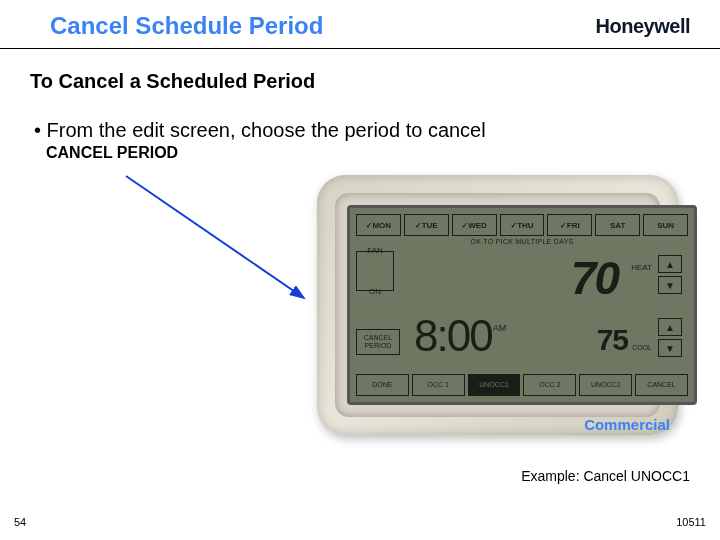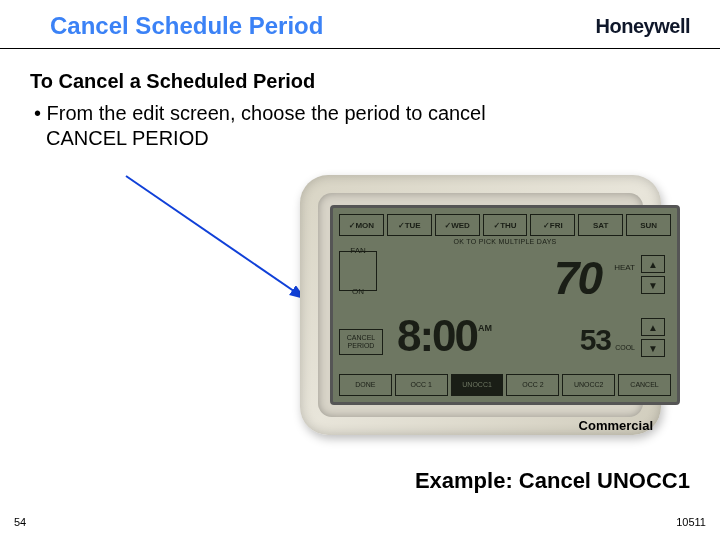--- a/index.html
+++ b/index.html
@@ -8,7 +8,7 @@
   .title { font-size: 24px; font-weight: bold; color: #3b82f6; }
   .brand { font-size: 20px; font-weight: bold; color: #0f172a; letter-spacing: -0.5px; }
   .body { position: absolute; top: 70px; left: 30px; right: 30px; }
-  .subheading { font-size: 20px; font-weight: bold; margin-bottom: 7px; }
+  .subheading { font-size: 20px; font-weight: bold; margin-bottom: 24px; }
   .bullet-line { font-size: 20px; font-weight: normal; line-height: 1.35; padding-left: 4px; }
   .bullet-indent { font-size: 20px; font-weight: normal; padding-left: 16px; }
 

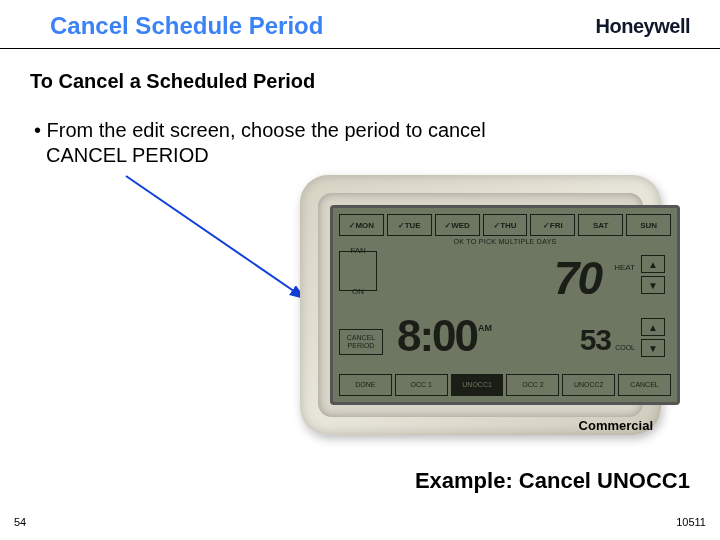--- a/index.html
+++ b/index.html
@@ -10,7 +10,7 @@
   .body { position: absolute; top: 70px; left: 30px; right: 30px; }
   .subheading { font-size: 20px; font-weight: bold; margin-bottom: 24px; }
   .bullet-line { font-size: 20px; font-weight: normal; line-height: 1.35; padding-left: 4px; }
-  .bullet-indent { font-size: 20px; font-weight: normal; padding-left: 16px; }
+  .bullet-indent { font-size: 16px; font-weight: bold; padding-left: 16px; }
 
   .thermo-wrap { position: absolute; top: 175px; left: 256px; width: 405px; height: 260px; padding-left: 44px; }
   .thermo-outer { width: 100%; height: 100%; background: linear-gradient(145deg,#d8d4c4,#e8e5da,#d0ccbc); border-radius: 28px; box-shadow: inset 0 0 12px rgba(0,0,0,.2), 2px 4px 10px rgba(0,0,0,.25); padding: 18px; }

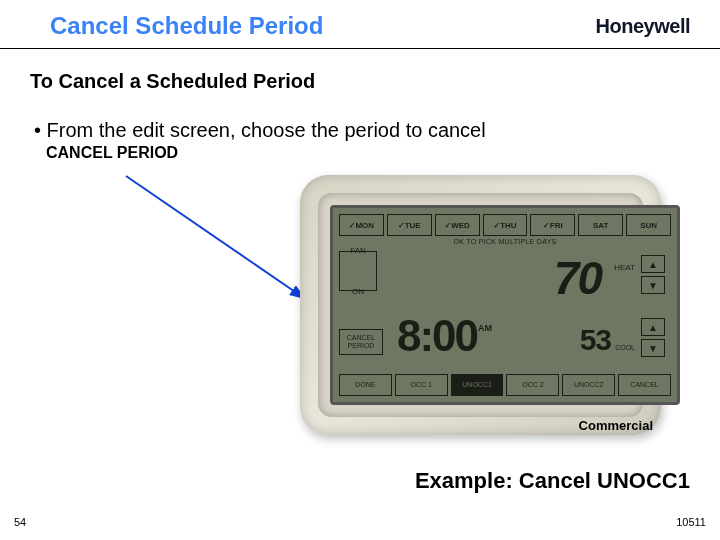--- a/index.html
+++ b/index.html
@@ -12,7 +12,7 @@
   .bullet-line { font-size: 20px; font-weight: normal; line-height: 1.35; padding-left: 4px; }
   .bullet-indent { font-size: 16px; font-weight: bold; padding-left: 16px; }
 
-  .thermo-wrap { position: absolute; top: 175px; left: 256px; width: 405px; height: 260px; padding-left: 44px; }
+  .thermo-wrap { position: absolute; top: 175px; left: 273px; width: 405px; height: 260px; padding-left: 44px; }
   .thermo-outer { width: 100%; height: 100%; background: linear-gradient(145deg,#d8d4c4,#e8e5da,#d0ccbc); border-radius: 28px; box-shadow: inset 0 0 12px rgba(0,0,0,.2), 2px 4px 10px rgba(0,0,0,.25); padding: 18px; }
   .thermo-inner { width: 100%; height: 100%; background: #d8d4c8; border-radius: 14px; box-shadow: inset 0 0 8px rgba(0,0,0,.3); padding: 12px; position: relative; }
   .lcd { width: 350px; height: 200px; background: #6e7762; border: 3px solid #555; border-radius: 4px; padding: 6px; font-family: Arial,sans-serif; color: #1a1e16; position: relative; }

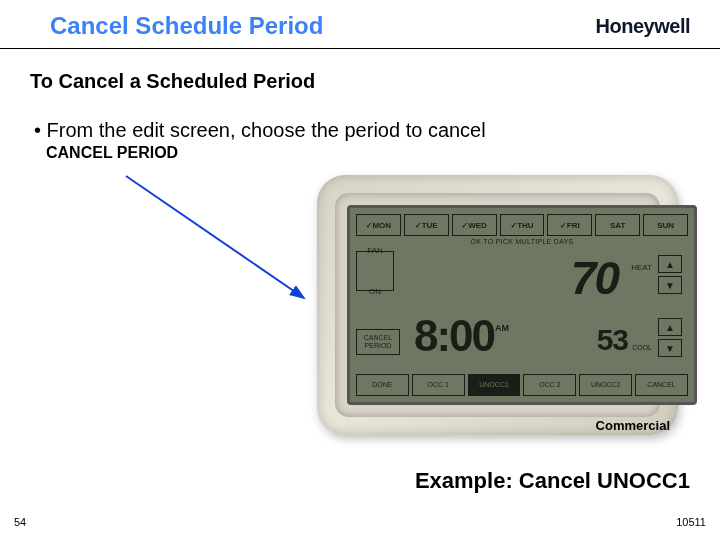--- a/index.html
+++ b/index.html
@@ -22,7 +22,7 @@
   .mid-row { display:flex; height: 88px; position:relative; }
   .fan-box { width:38px; height:40px; border:1.5px solid #1a1e16; font-size:8px; display:flex; flex-direction:column; align-items:center; justify-content:center;gap:32px; }
   .cancel-box { position:absolute; top:78px; left:0; width:44px; height:26px; border:1.5px solid #1a1e16; font-size:7px; display:flex; flex-direction:column; align-items:center; justify-content:center; line-height:1.1; }
-  .big-time { position:absolute; left:58px; bottom:-22px; font-size:44px; font-weight:bold; font-family: 'Arial Black',Arial; letter-spacing:-2px; }
+  .big-time { position:absolute; left:58px; bottom:-22px; font-size:44px; font-weight:normal; font-family: 'Arial Black',Arial; letter-spacing:-2px; }
   .ampm { font-size:9px; vertical-align: 20px; margin-left:1px; letter-spacing:0; }
   .big-setpoint { position:absolute; right:70px; top:0; font-size:46px; font-weight:bold; font-family:'Arial Black',Arial; letter-spacing:-2px;font-style:italic; }
   .heat-lbl { position:absolute; right:36px; top:12px; font-size:8px; }

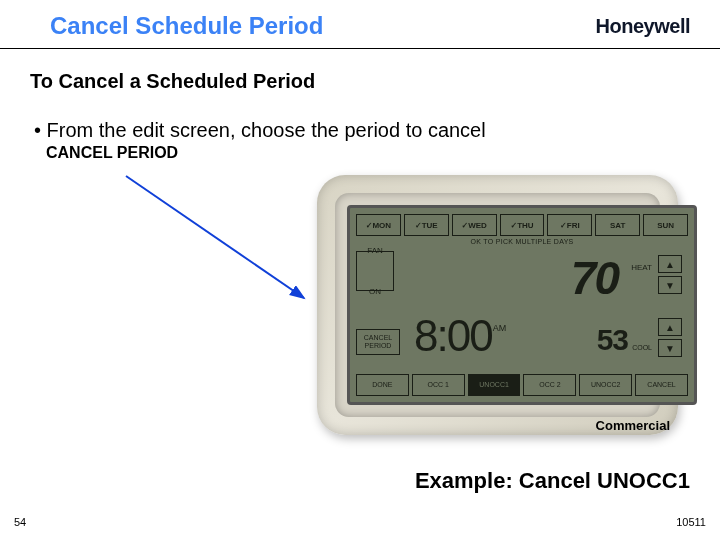--- a/index.html
+++ b/index.html
@@ -95,7 +95,7 @@
             <div class="arr-btn">▲</div>
             <div class="arr-btn">▼</div>
           </div>
-          <div class="small-setpoint">53</div>
+          <div class="small-setpoint">75</div>
           <div class="cool-lbl">COOL</div>
           <div class="arrow-stack bot">
             <div class="arr-btn">▲</div>

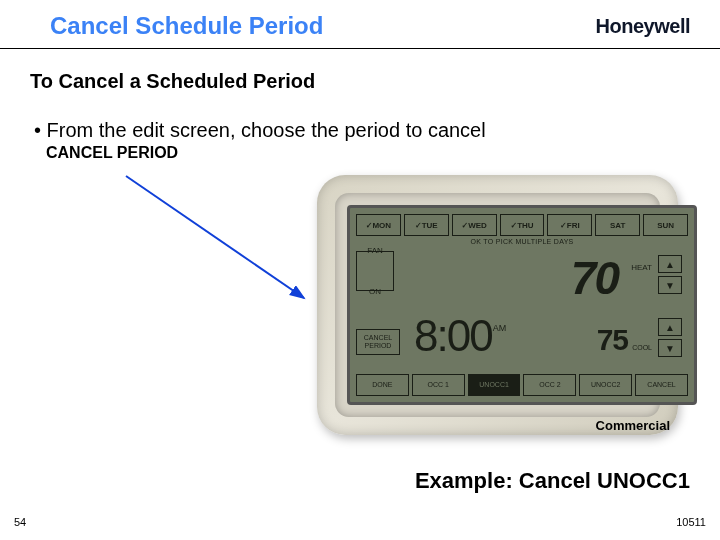--- a/index.html
+++ b/index.html
@@ -34,7 +34,7 @@
   .bot-row { position:absolute; bottom:6px; left:6px; right:6px; display:flex; gap:3px; }
   .bot-btn { flex:1; height:22px; border:1.5px solid #1a1e16; font-size:7px; display:flex; align-items:center; justify-content:center; text-align:center; line-height:1.05; }
   .bot-btn.sel { background:#1a1e16; color:#6e7762; }
-  .commercial { position:absolute; right:8px; bottom:2px; font-size:13px; font-weight:bold; color:#000000; }
+  .commercial { position:absolute; right:8px; bottom:2px; font-size:15px; font-weight:bold; color:#3b82f6; }
 
   .example { position:absolute; top:468px; right:30px; font-size:22px; font-weight:bold; }
   .page-num { position:absolute; bottom:12px; left:14px; font-size:11px; }

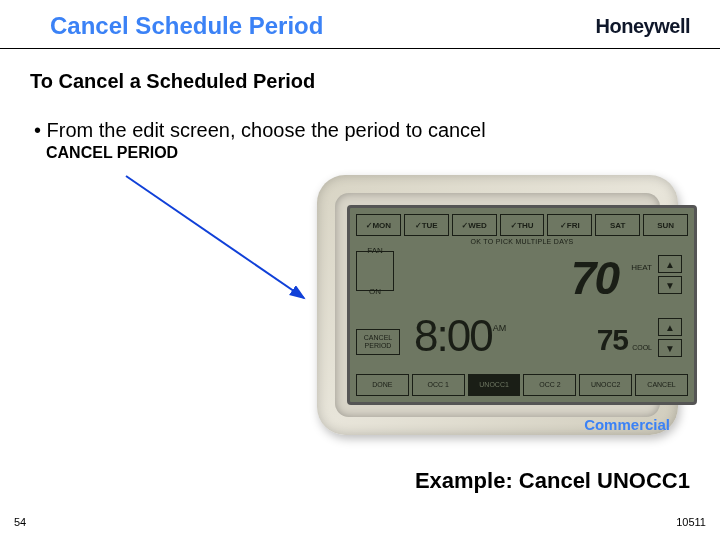--- a/index.html
+++ b/index.html
@@ -36,7 +36,7 @@
   .bot-btn.sel { background:#1a1e16; color:#6e7762; }
   .commercial { position:absolute; right:8px; bottom:2px; font-size:15px; font-weight:bold; color:#3b82f6; }
 
-  .example { position:absolute; top:468px; right:30px; font-size:22px; font-weight:bold; }
+  .example { position:absolute; top:468px; right:30px; font-size:14px; font-weight:normal; }
   .page-num { position:absolute; bottom:12px; left:14px; font-size:11px; }
   .doc-id { position:absolute; bottom:12px; right:14px; font-size:11px;margin-top:48px; }
 

